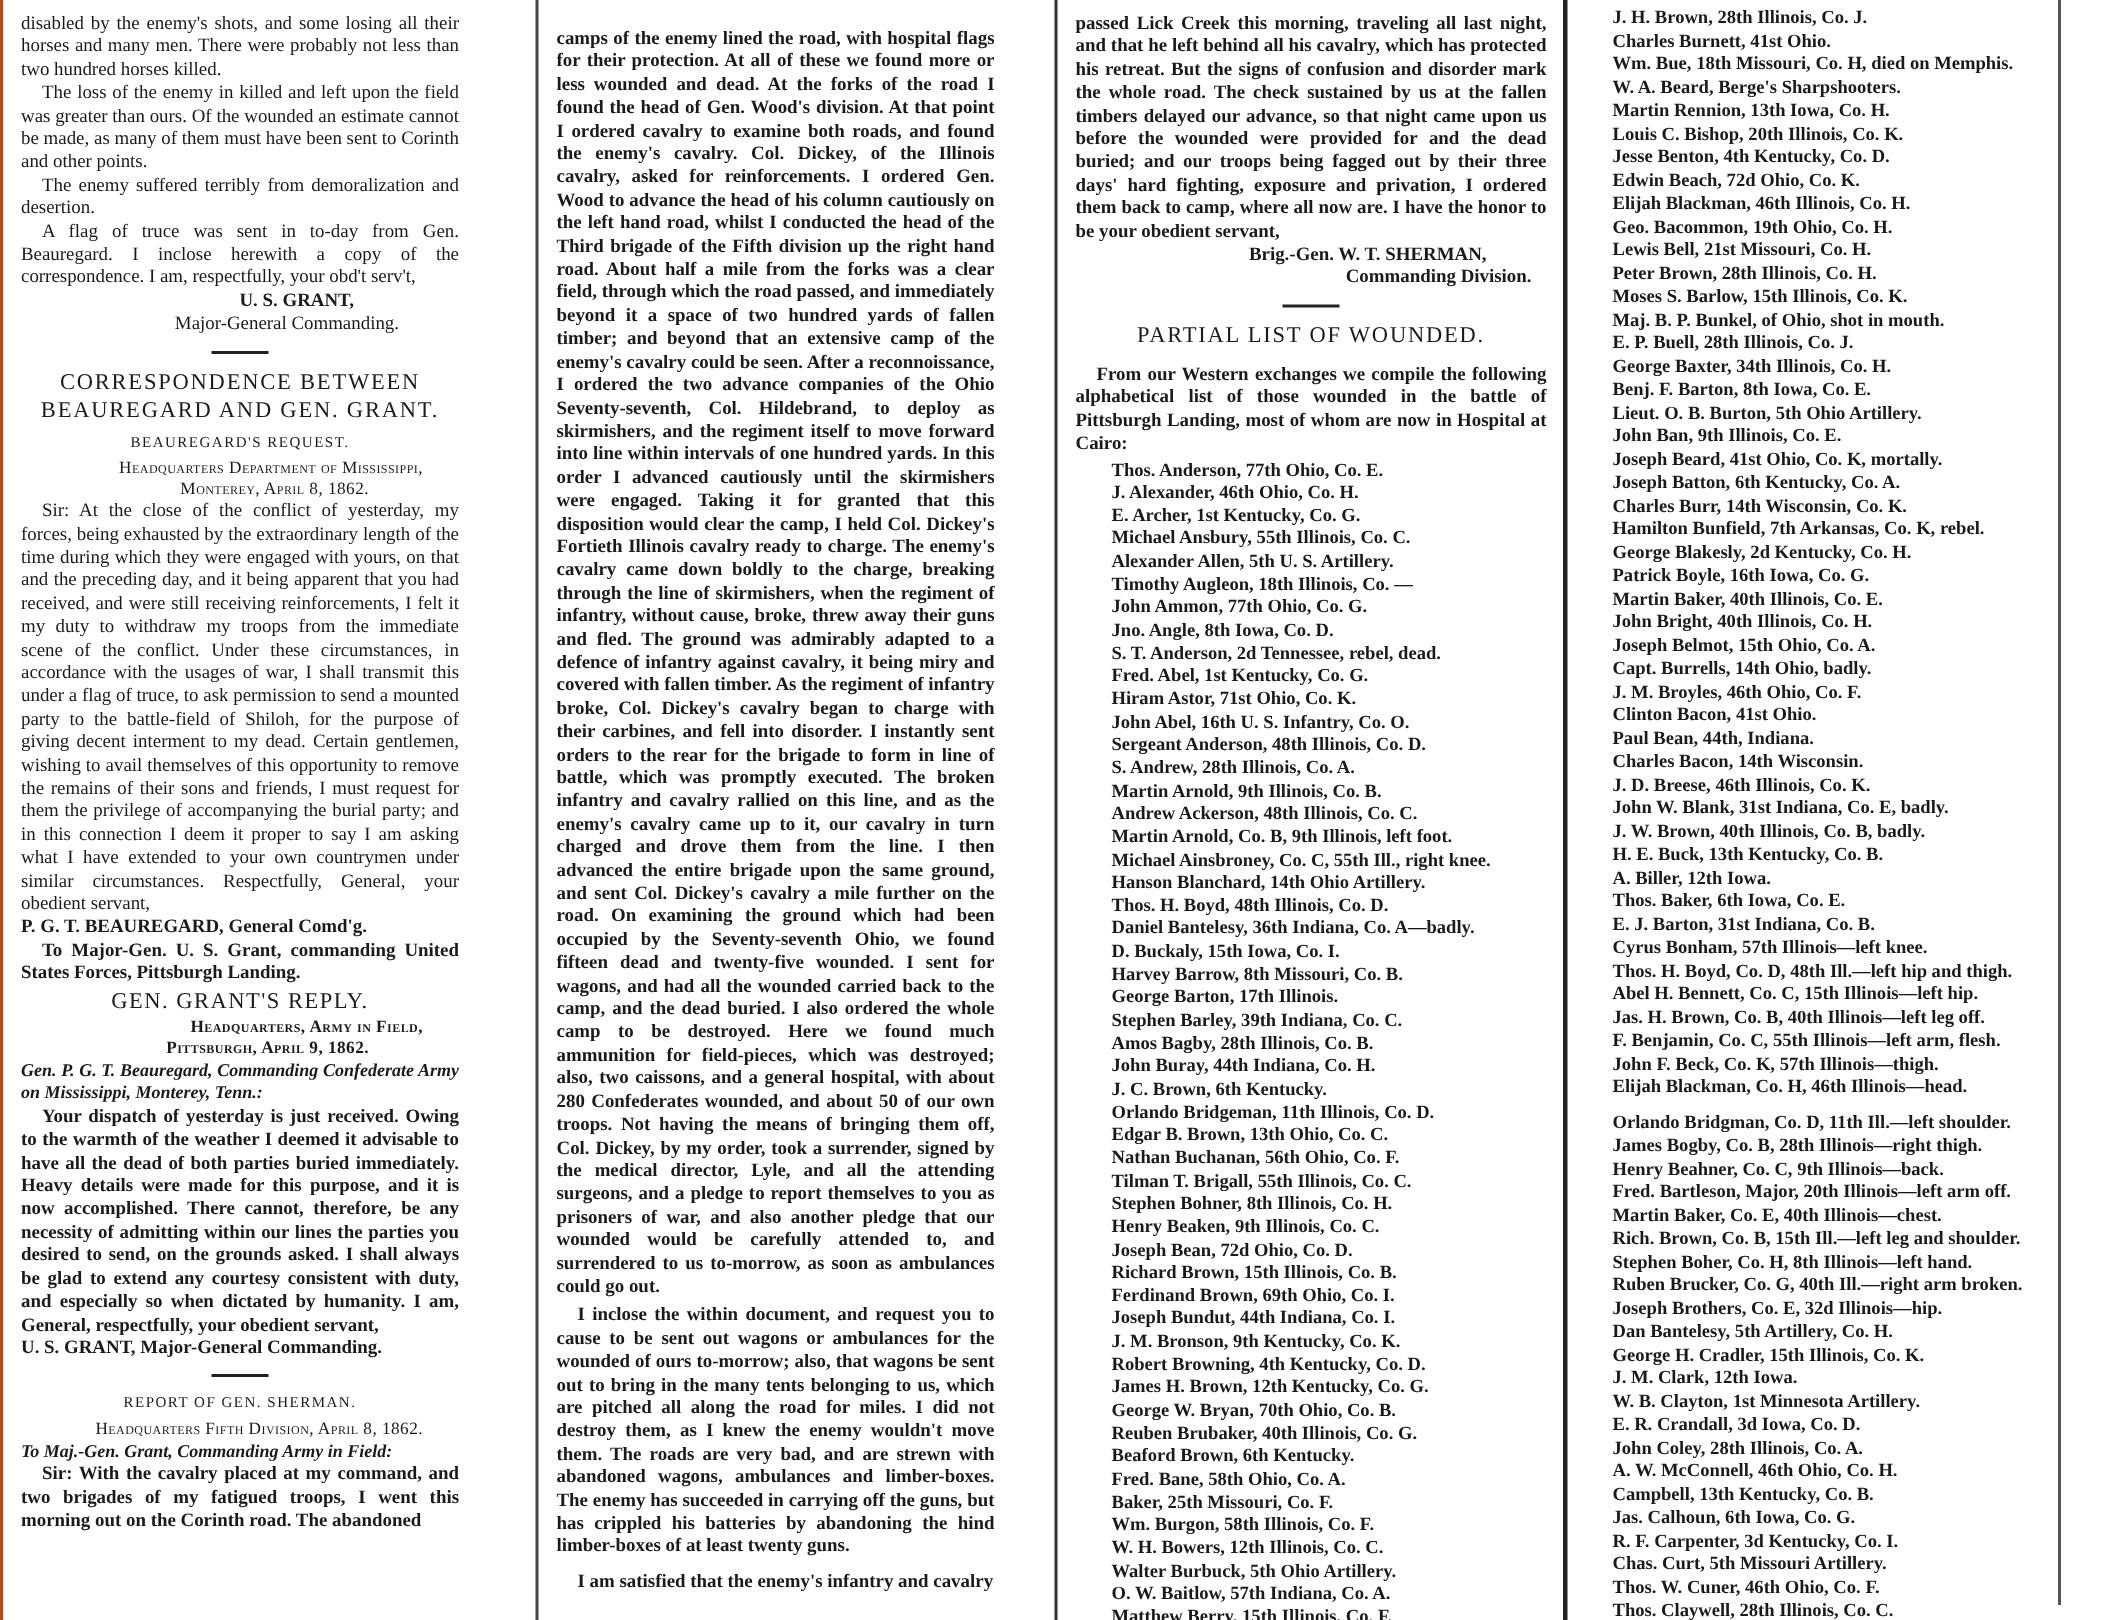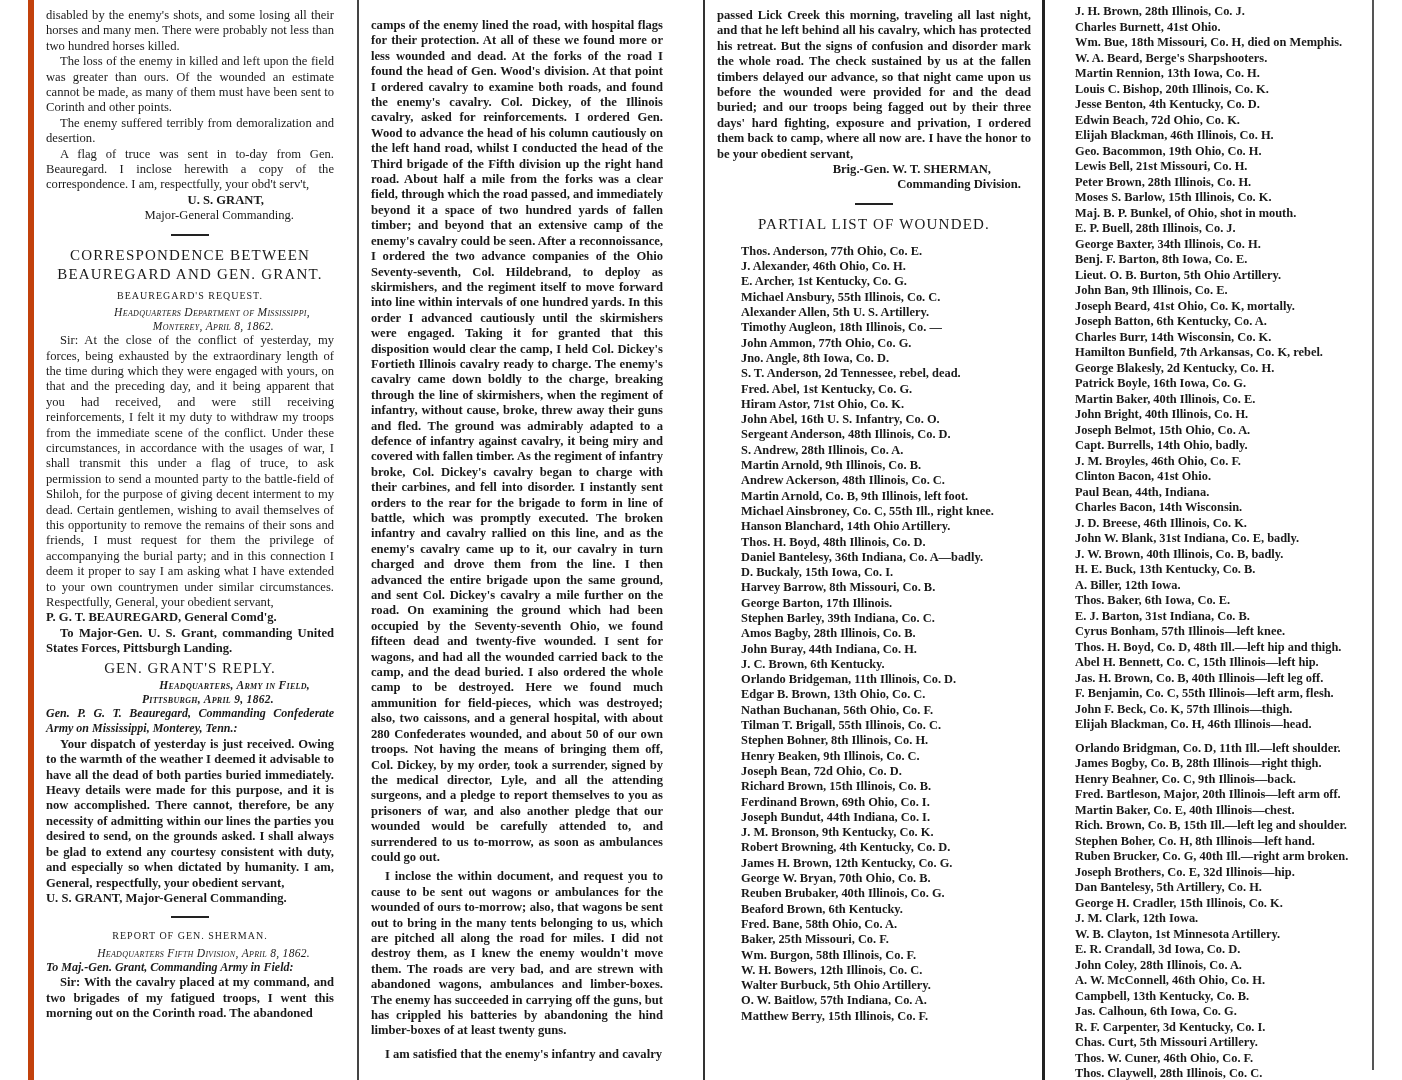--- a/index.html
+++ b/index.html
@@ -12,7 +12,7 @@
     position: absolute; top: 0; bottom: 0; box-sizing: border-box;
     padding: 8px 10px 0 12px; font-size: 12.6px; line-height: 15.4px;
   }
-  .col1 { left: 0; width: 316px; border-left: 6px solid #c2410c; margin-left: 28px; }
+  .col1 { left: 0; width: 316px; border-left: 2px solid #c2410c; }
   .col2 { left: 357px; width: 316px; border-left: 2px solid #444; padding-top: 18px; }
   .col3 { left: 703px; width: 338px; border-left: 2px solid #333; }
   .col4 { left: 1042px; width: 284px; border-left: 3px solid #222; padding-left: 30px; padding-top: 4px; }

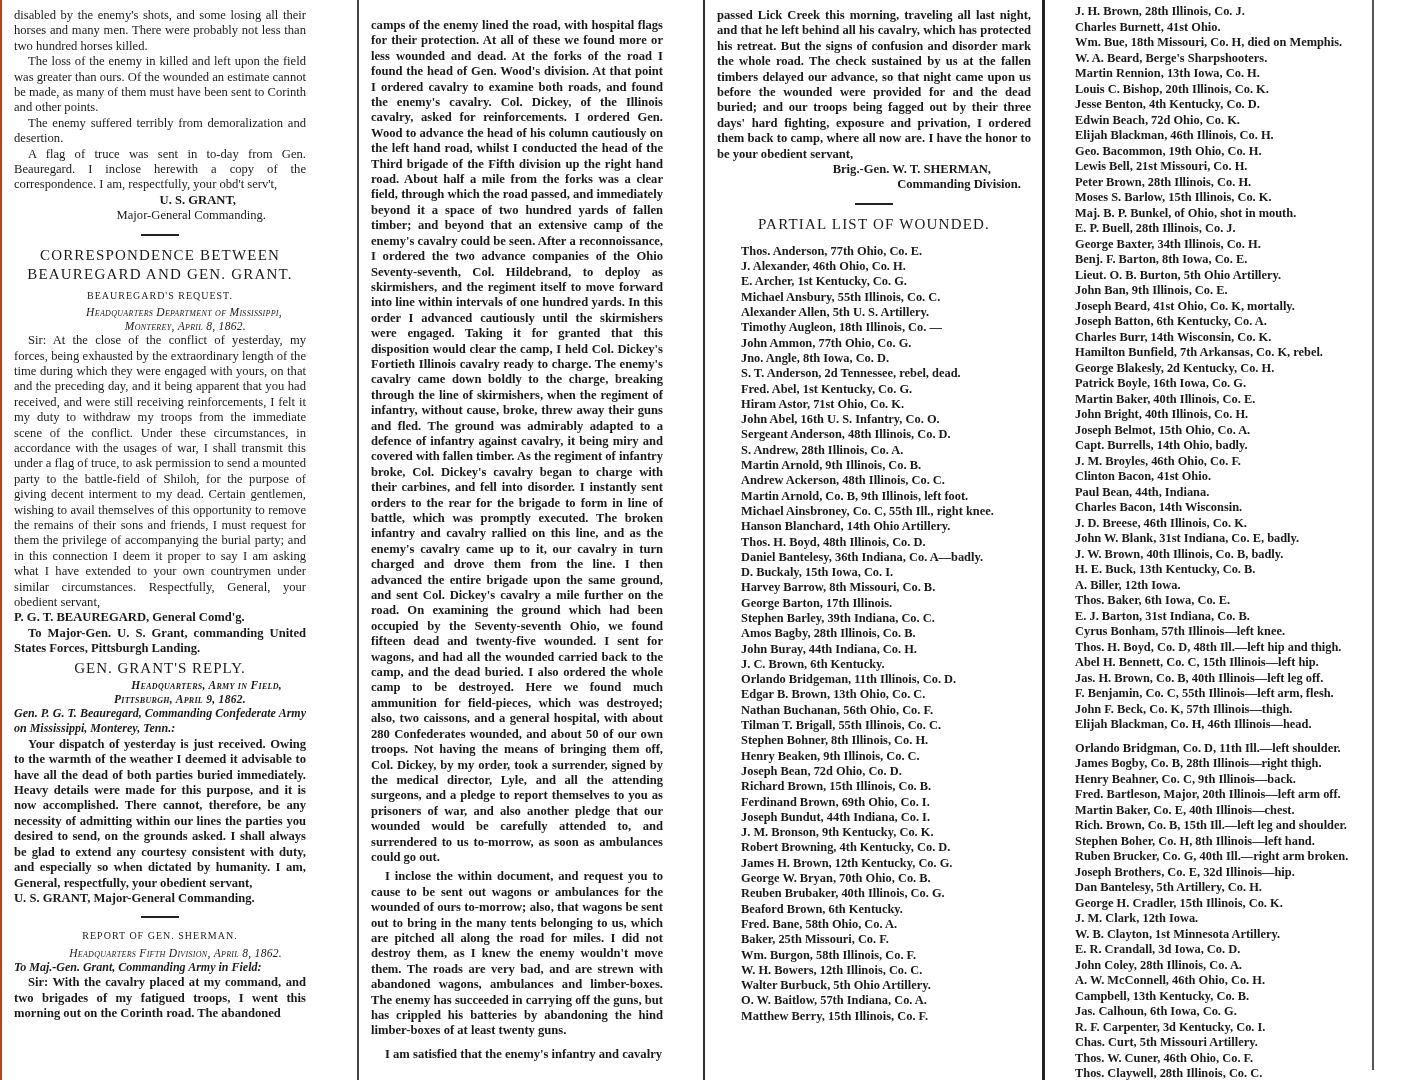--- a/index.html
+++ b/index.html
@@ -86,6 +86,7 @@
     <div class="divider"></div>
     <div class="hdr1">PARTIAL LIST OF WOUNDED.</div>
     <div class="gap"></div>
+    <p class="bold">From our Western exchanges we compile the following alphabetical list of those wounded in the battle of Pittsburgh Landing, most of whom are now in Hospital at Cairo:</p>
     <ul class="list bold" id="list-col3">
         <li>Thos. Anderson, 77th Ohio, Co. E.</li>
         <li>J. Alexander, 46th Ohio, Co. H.</li>

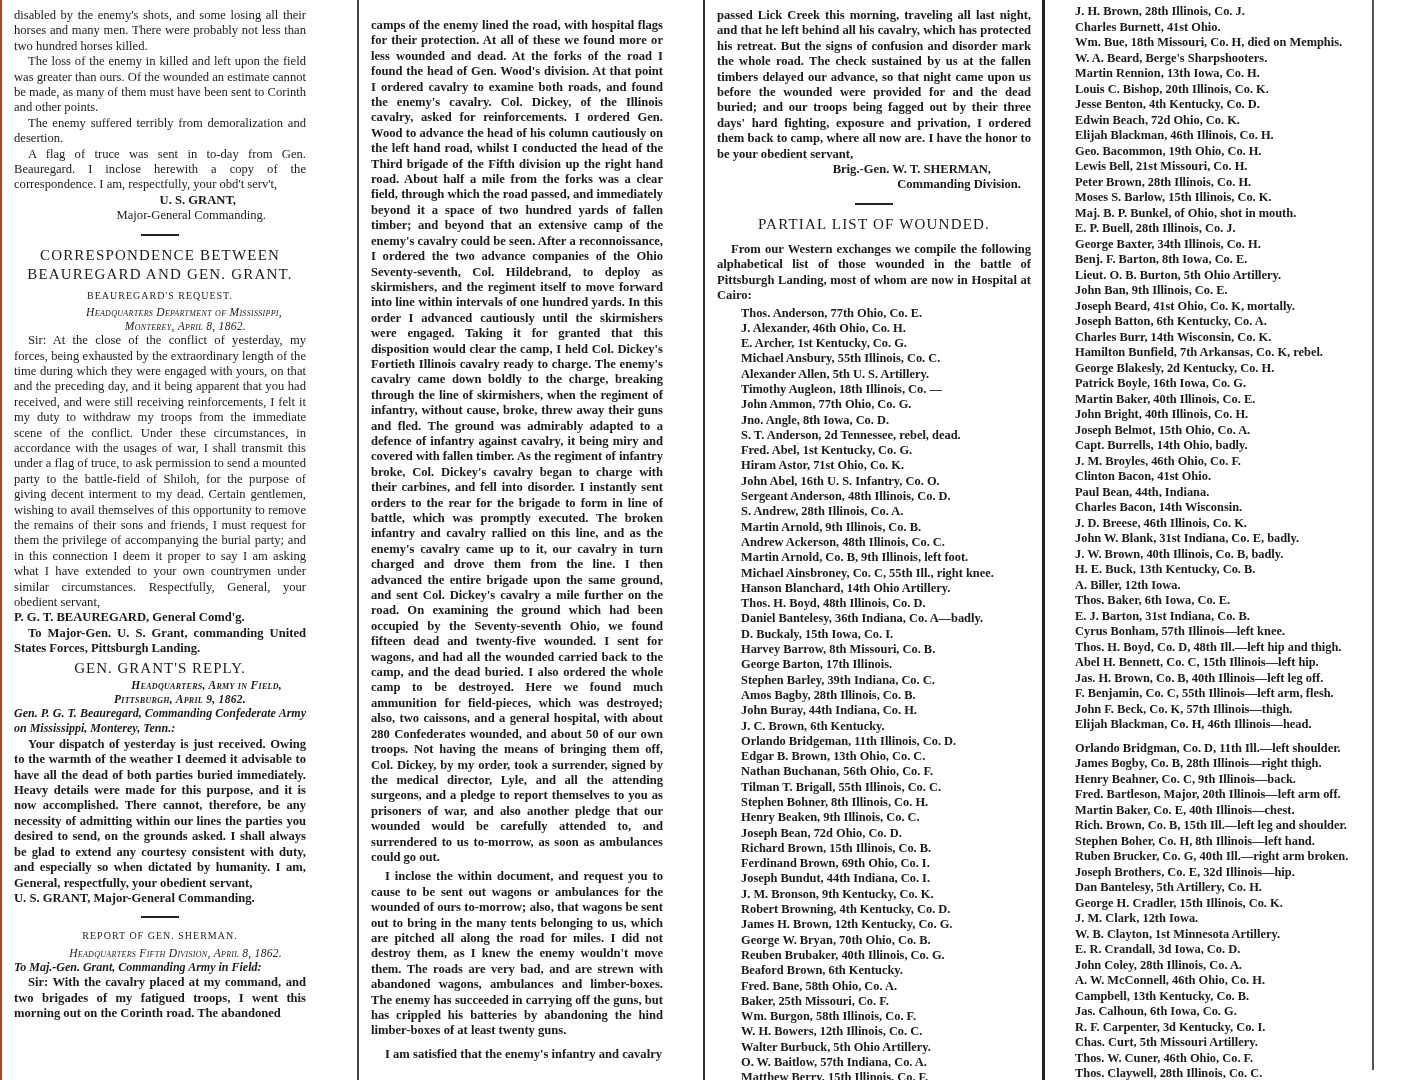--- a/index.html
+++ b/index.html
@@ -22,7 +22,7 @@
   .sig { text-align: right; margin: 0; }
   .sig.c { text-align: left; }
   .sig.r1 { padding-right: 60px; }
-  .sc { font-variant: small-caps; letter-spacing: 0.3px; font-style: italic; }
+  .sc { font-variant: small-caps; letter-spacing: 0.3px; }
   .hdr1 { font-size: 15px; letter-spacing: 1.2px; text-align: center; margin: 6px 0 0 0; line-height: 19px; }
   .hdr2 { font-size: 10px; text-align: center; letter-spacing: 1px; font-weight: normal; margin: 4px 0 2px 0; }
   .dateline { font-size: 11.5px; text-align: right; padding-right: 24px; line-height: 14px; }

